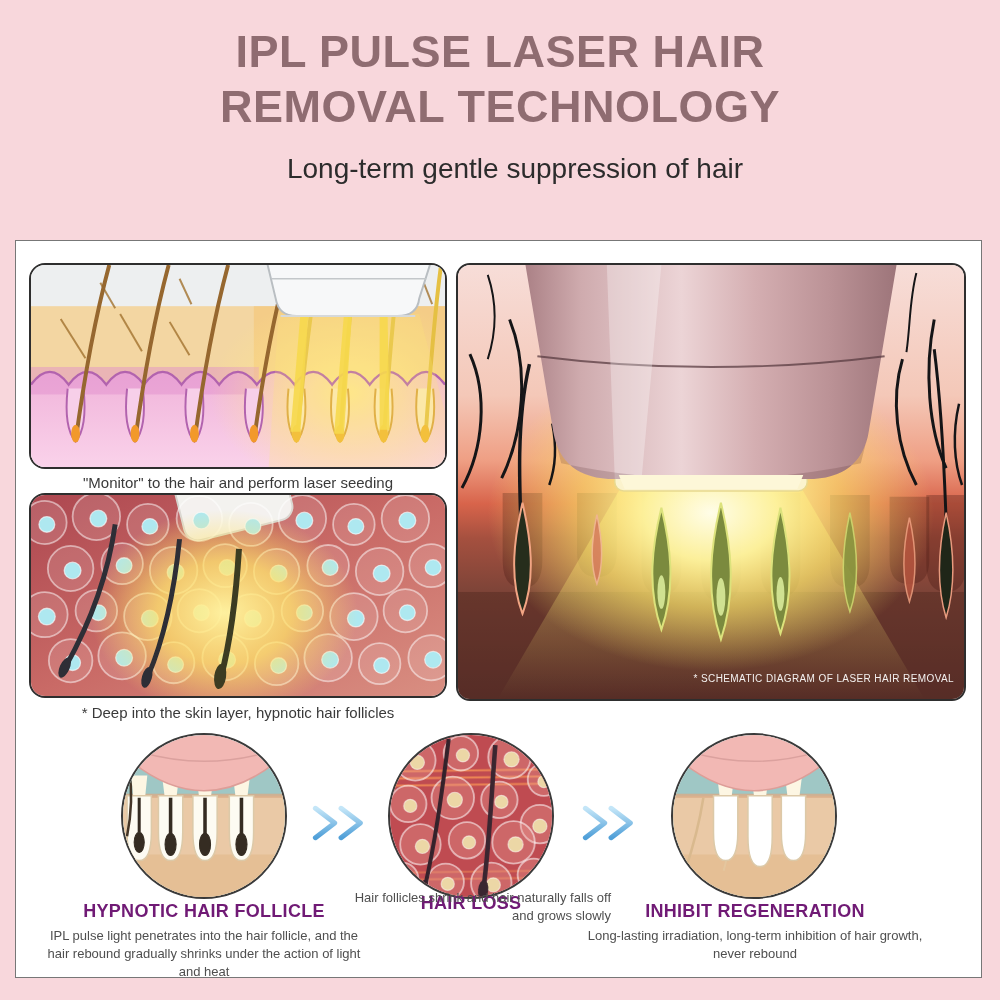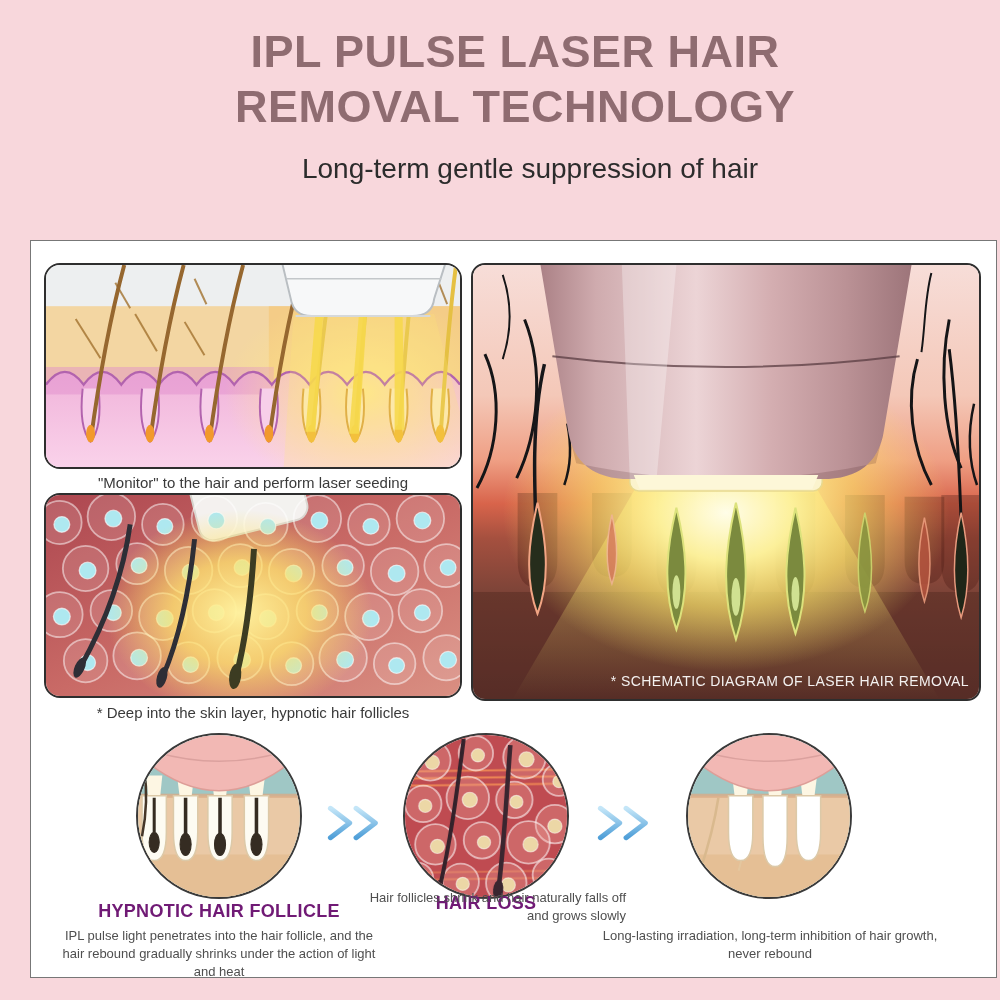--- a/index.html
+++ b/index.html
@@ -5,7 +5,7 @@
   html,body{margin:0;padding:0;}
   body{width:1000px;height:1000px;background:#f8d7dc;font-family:"Liberation Sans",sans-serif;overflow:hidden;}
   .abs{position:absolute;}
-  .page{position:relative;width:800px;height:1000px;background:#f8d7dc;margin-left:15px;}
+  .page{position:relative;width:800px;height:1000px;background:#f8d7dc;}
   .title{top:24px;left:0;width:1000px;text-align:center;font-size:45px;line-height:55px;font-weight:700;color:#8f6c71;letter-spacing:.5px;}
   .subtitle{top:150px;left:15px;width:1000px;text-align:center;font-size:28px;line-height:37px;color:#2c2c2c;}
   .panel{left:15px;top:240px;width:967px;height:738px;background:#ffffff;border:1px solid #777;box-sizing:border-box;}

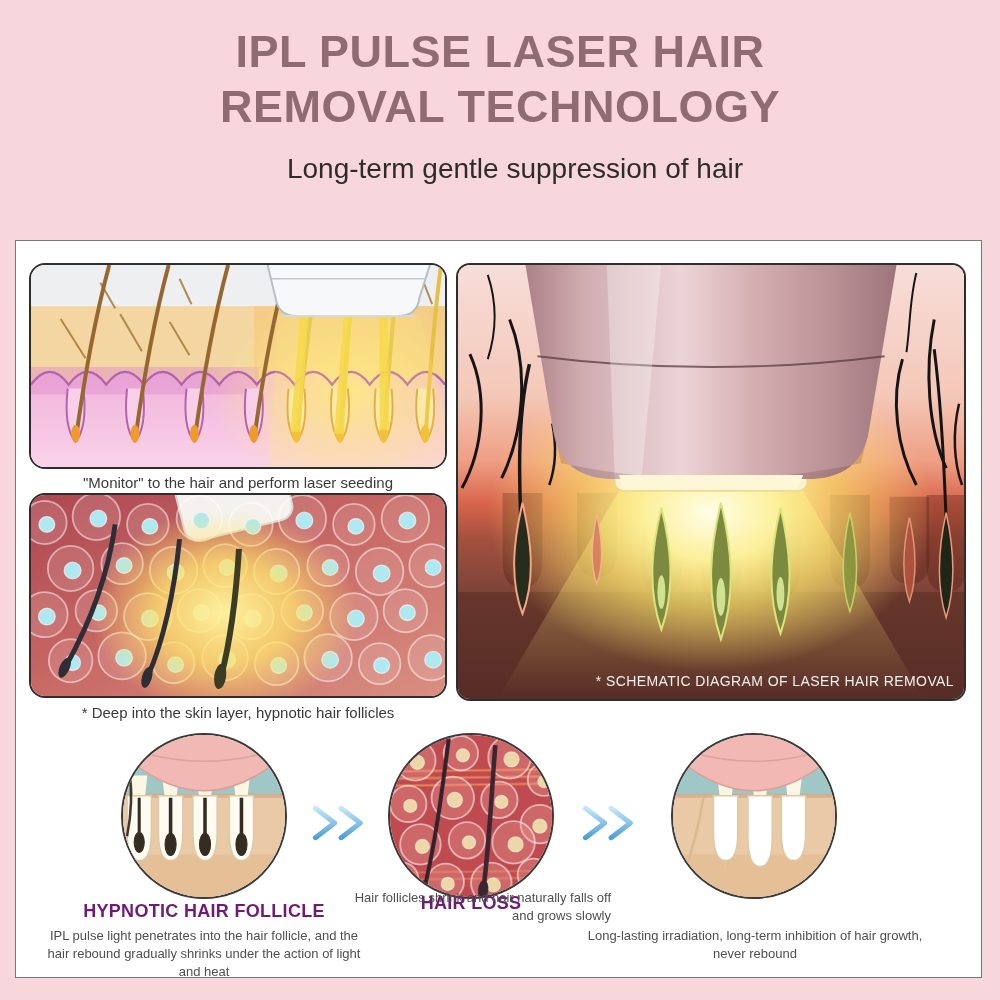--- a/index.html
+++ b/index.html
@@ -14,7 +14,7 @@
   .cap{font-size:15px;color:#3a3a3a;text-align:center;white-space:nowrap;}
   .schem{left:440px;top:22px;width:510px;height:438px;border:2px solid #2e2e2e;border-radius:14px;overflow:hidden;box-sizing:border-box;}
   .schem svg{display:block;width:100%;height:100%;}
-  .schemcap{right:10px;top:408px;color:rgba(255,255,255,.93);font-size:14px;letter-spacing:.4px;white-space:nowrap;}
+  .schemcap{right:10px;top:408px;color:rgba(255,255,255,.93);font-size:10px;letter-spacing:.4px;white-space:nowrap;}
   .circle{width:166px;height:166px;border-radius:50%;border:2px solid #3a3a3a;overflow:hidden;box-sizing:border-box;}
   .circle svg{display:block;width:100%;height:100%;}
   .step-title{font-size:18px;font-weight:700;color:#701a75;text-align:center;letter-spacing:.3px;white-space:nowrap;}

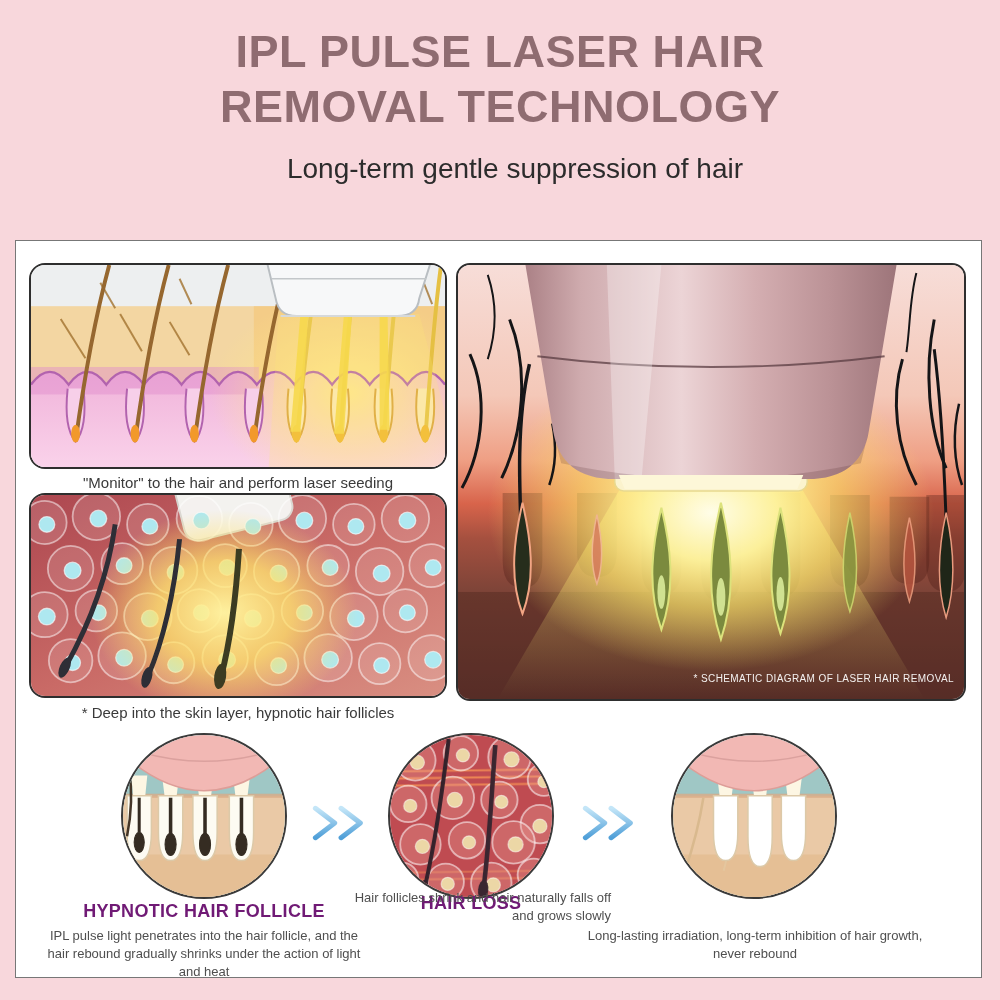--- a/index.html
+++ b/index.html
@@ -469,6 +469,7 @@
     <div class="abs step-desc" style="left:23px;top:686px;width:330px;">IPL pulse light penetrates into the hair follicle, and the hair rebound gradually shrinks under the action of light and heat</div>
     <div class="abs step-title" style="left:315px;top:652px;width:280px;">HAIR LOSS</div>
     <div class="abs step-desc" style="left:315px;top:648px;width:280px;text-align:right;">Hair follicles shrink and hair naturally falls off and grows slowly</div>
+    <div class="abs step-title" style="left:569px;top:660px;width:340px;">INHIBIT REGENERATION</div>
     <div class="abs step-desc" style="left:569px;top:686px;width:340px;">Long-lasting irradiation, long-term inhibition of hair growth, never rebound</div>
 
   </div>

